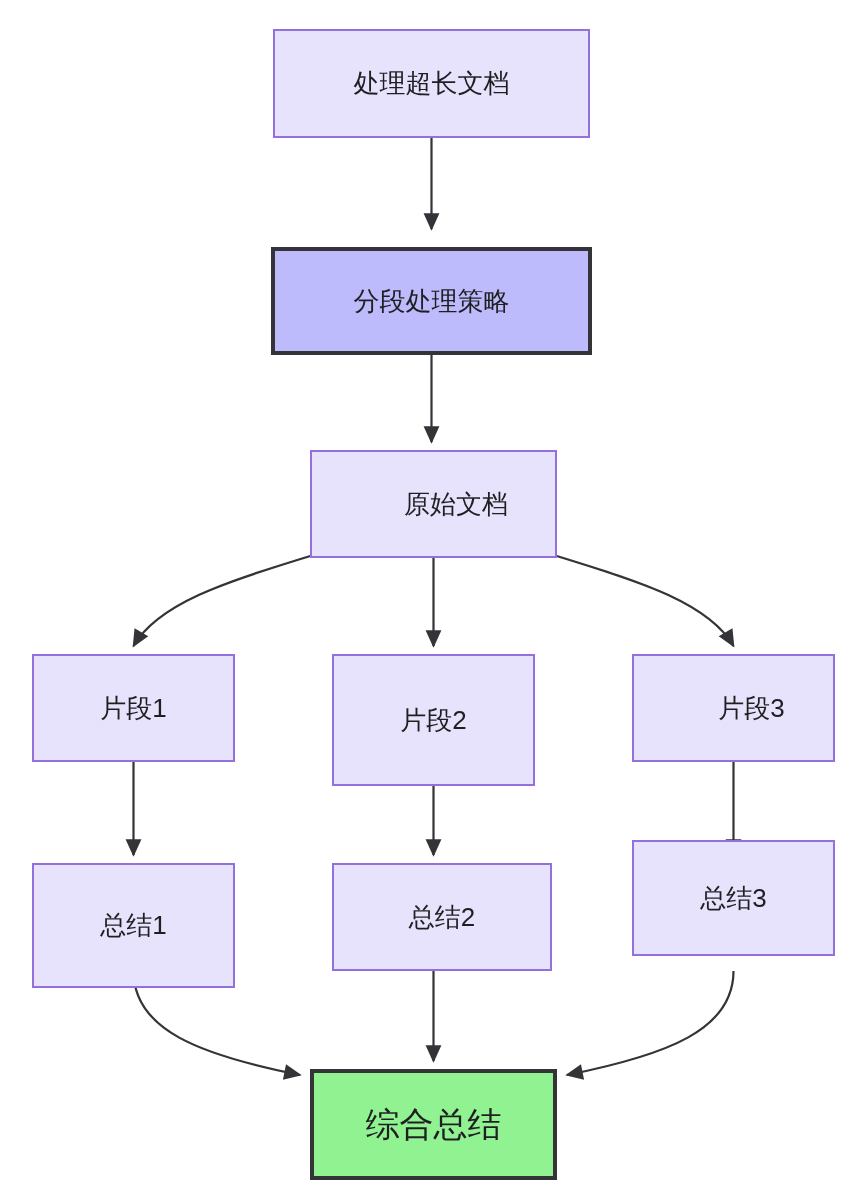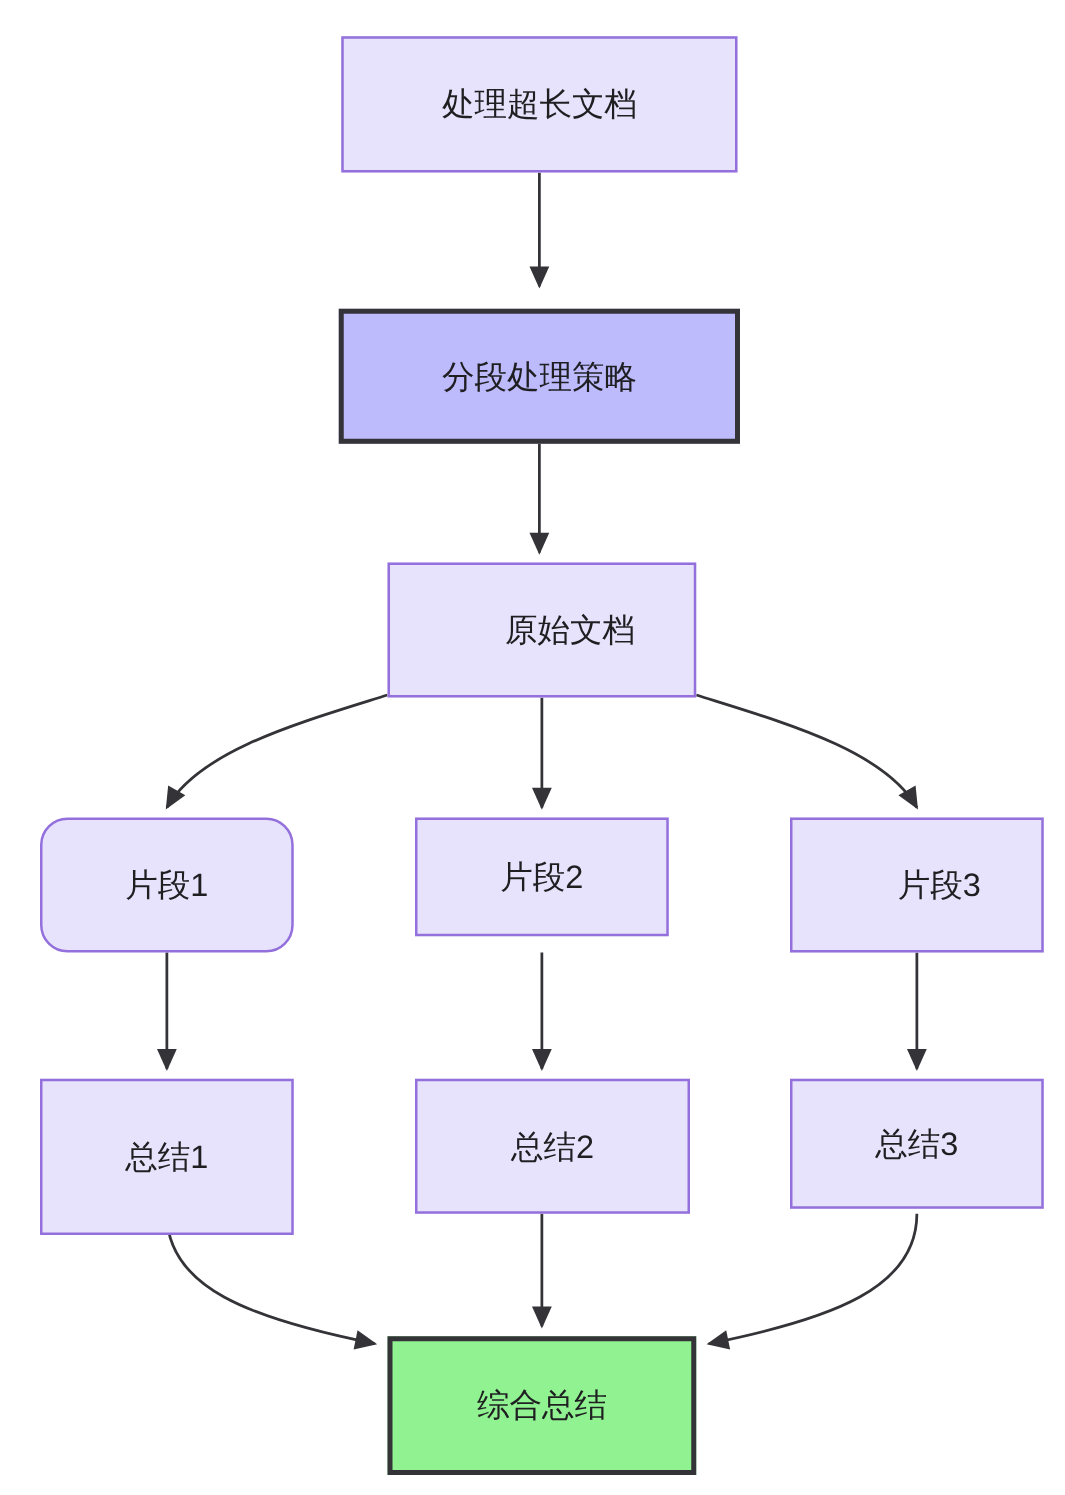--- a/index.html
+++ b/index.html
@@ -96,7 +96,7 @@
       <div class="node plain" style="left: 310px; top: 450px; width: 247px; height: 108px; padding-left: 45px;">
         <span class="node-label">原始文档</span>
       </div>
-      <div class="node plain" style="left: 32px; top: 654px; width: 203px; height: 108px; border-radius: 22px;">
+      <div class="node plain" style="left: 32px; top: 654px; width: 203px; height: 108px;">
         <span class="node-label">片段1</span>
       </div>
       <div class="node plain" style="left: 332px; top: 654px; width: 203px; height: 95px;">

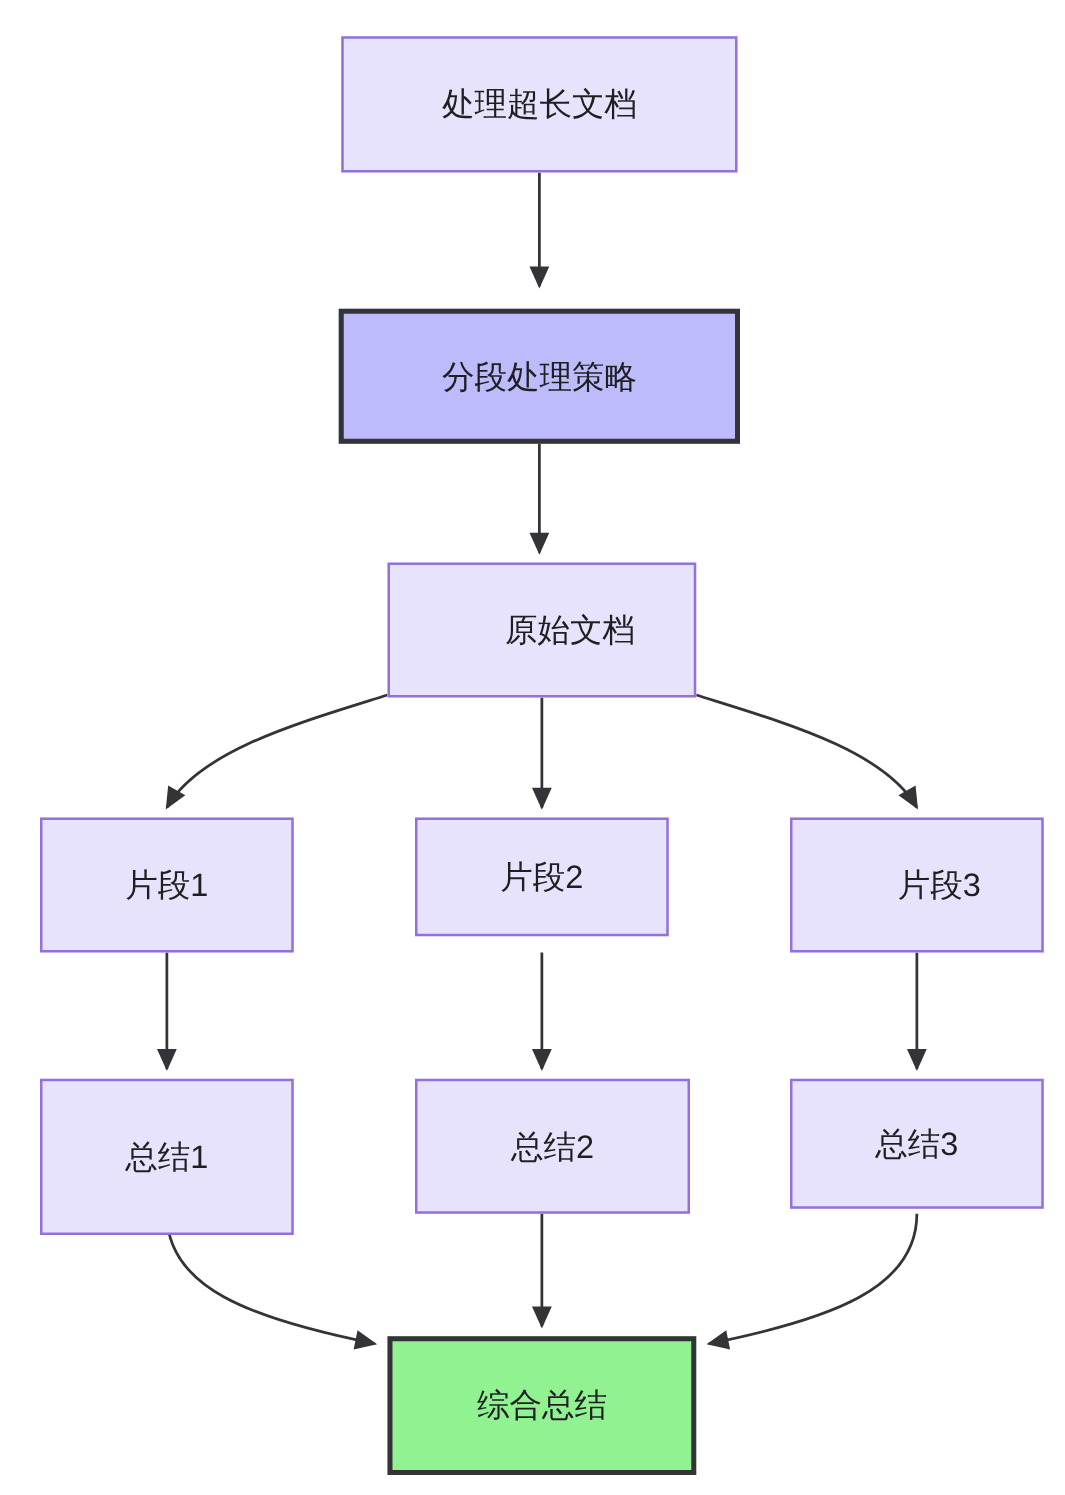--- a/index.html
+++ b/index.html
@@ -99,7 +99,7 @@
       <div class="node plain" style="left: 32px; top: 654px; width: 203px; height: 108px;">
         <span class="node-label">片段1</span>
       </div>
-      <div class="node plain" style="left: 332px; top: 654px; width: 203px; height: 95px;">
+      <div class="node plain" style="left: 332px; top: 654px; width: 203px; height: 132px;">
         <span class="node-label">片段2</span>
       </div>
       <div class="node plain" style="left: 632px; top: 654px; width: 203px; height: 108px; padding-left: 36px;">

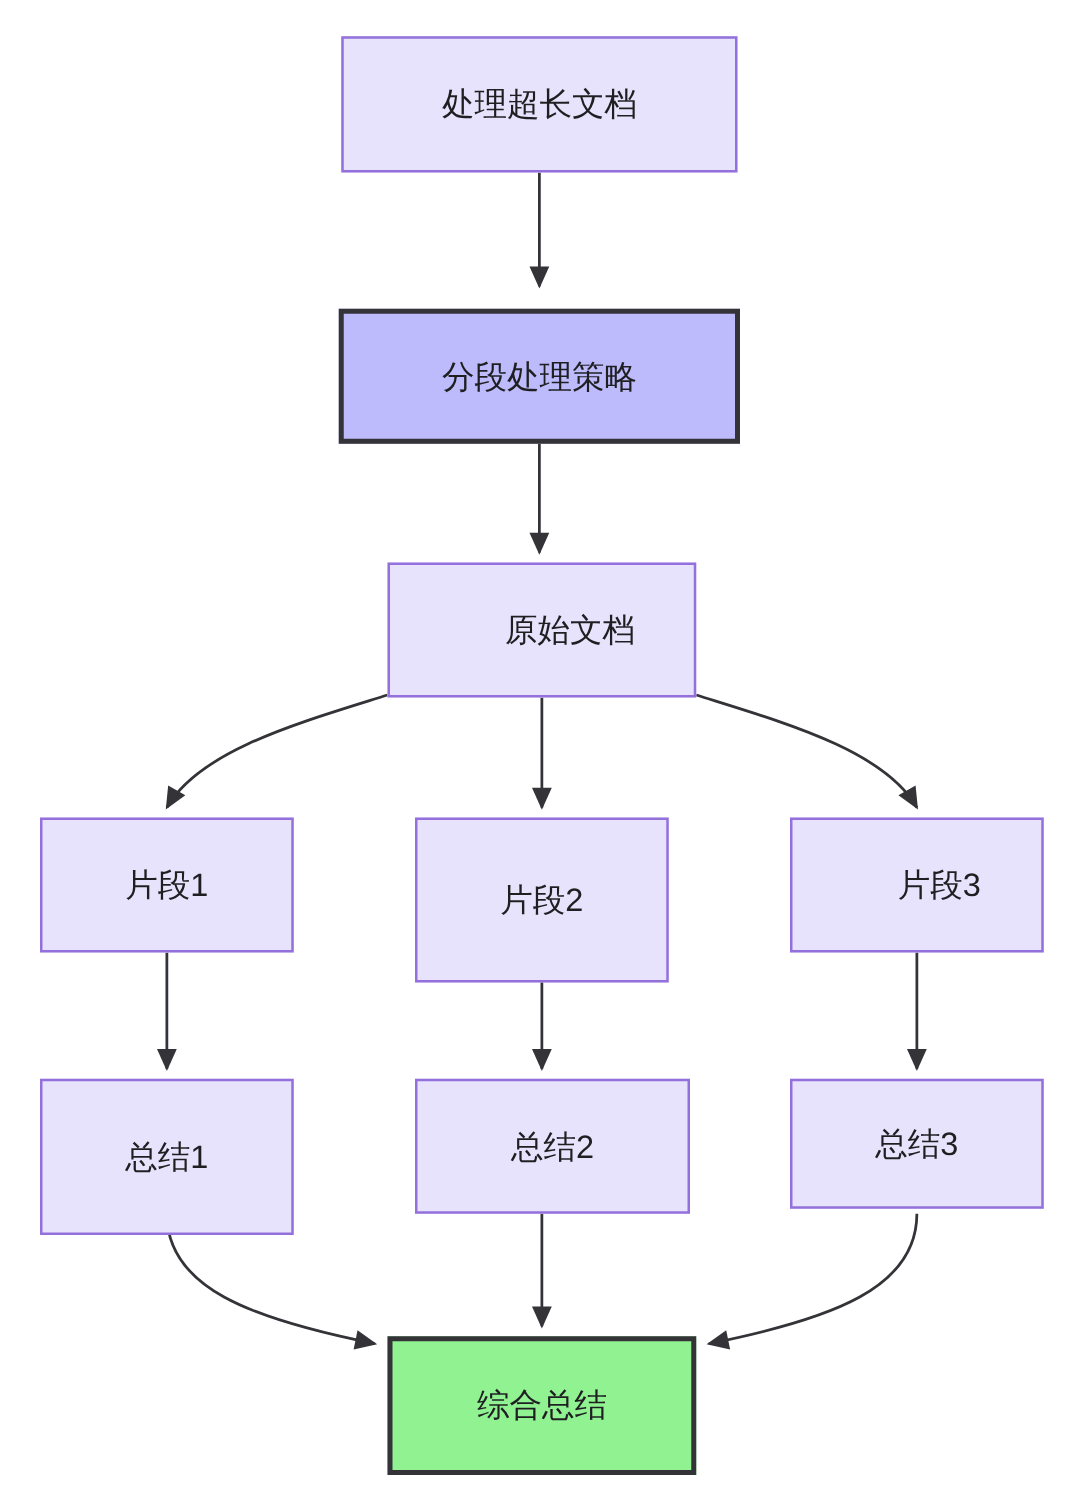--- a/index.html
+++ b/index.html
@@ -111,7 +111,7 @@
       <div class="node plain" style="left: 332px; top: 863px; width: 220px; height: 108px;">
         <span class="node-label">总结2</span>
       </div>
-      <div class="node plain" style="left: 632px; top: 863px; width: 203px; height: 104px;">
+      <div class="node plain" style="left: 632px; top: 840px; width: 203px; height: 116px;">
         <span class="node-label">总结3</span>
       </div>
       <div class="node terminal" style="left: 310px; top: 1069px; width: 247px; height: 111px;">

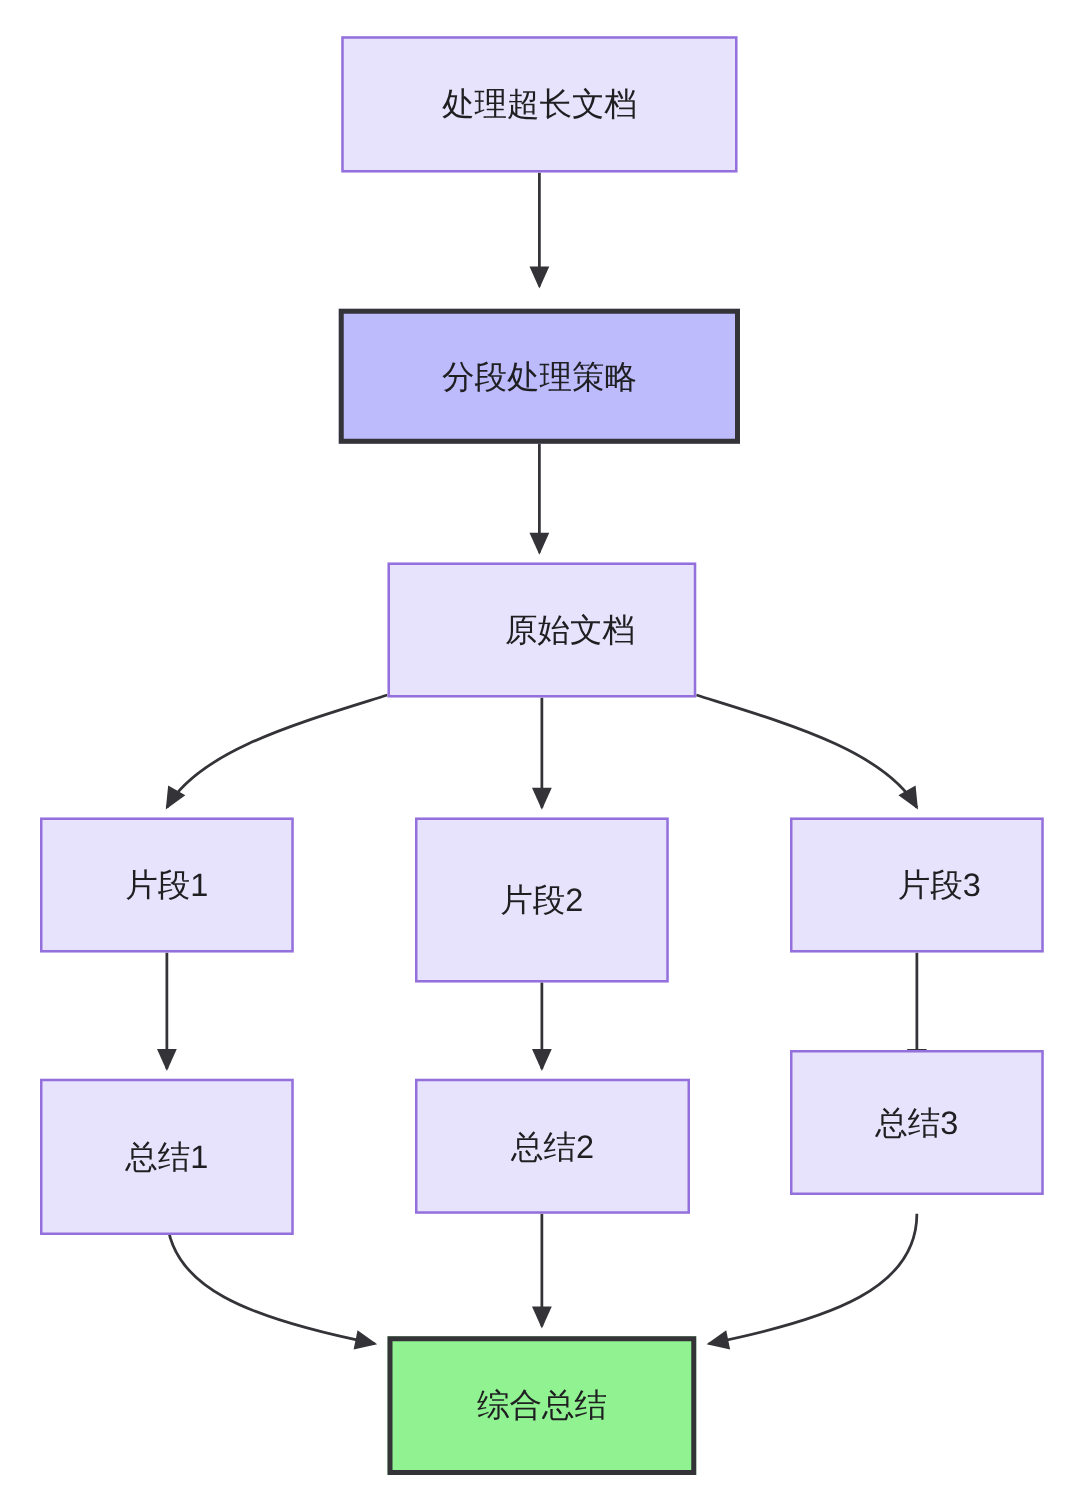--- a/index.html
+++ b/index.html
@@ -57,7 +57,7 @@
     background: #90f291;
     border: 4px solid #333338;
     color: #1f1f22;
-    font-size: 26px;
+    font-size: 34px;
   }
 </style>
 </head>

